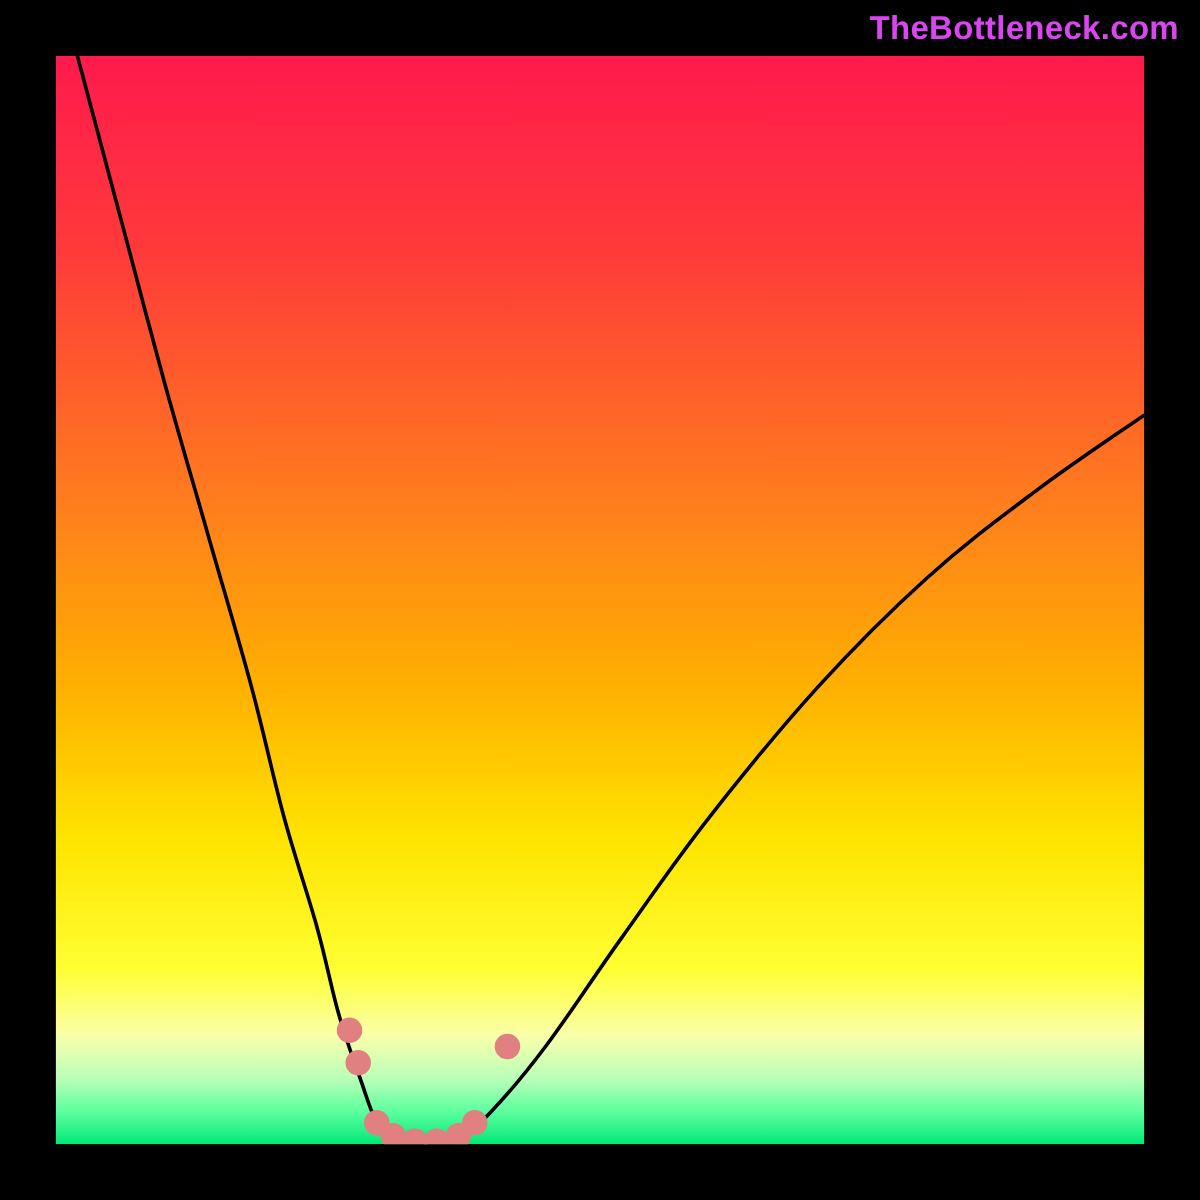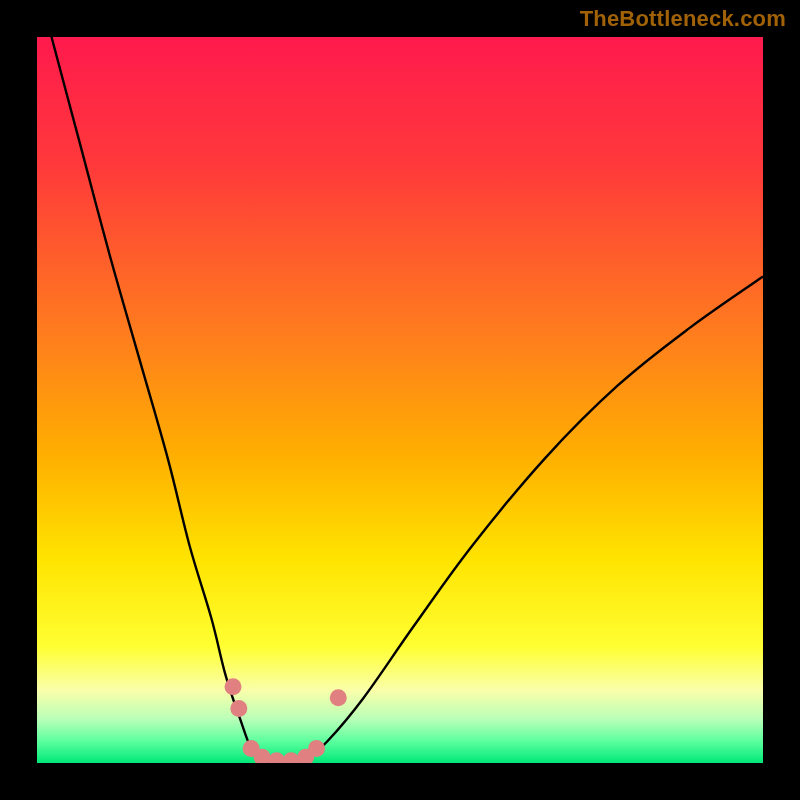--- a/index.html
+++ b/index.html
@@ -47,7 +47,7 @@
     font-family: Arial, Helvetica, sans-serif;
     font-size: 22px;
     font-weight: 600;
-    color: #a16207;
+    color: #d946ef;
     letter-spacing: 0.2px;
   }
 </style>

